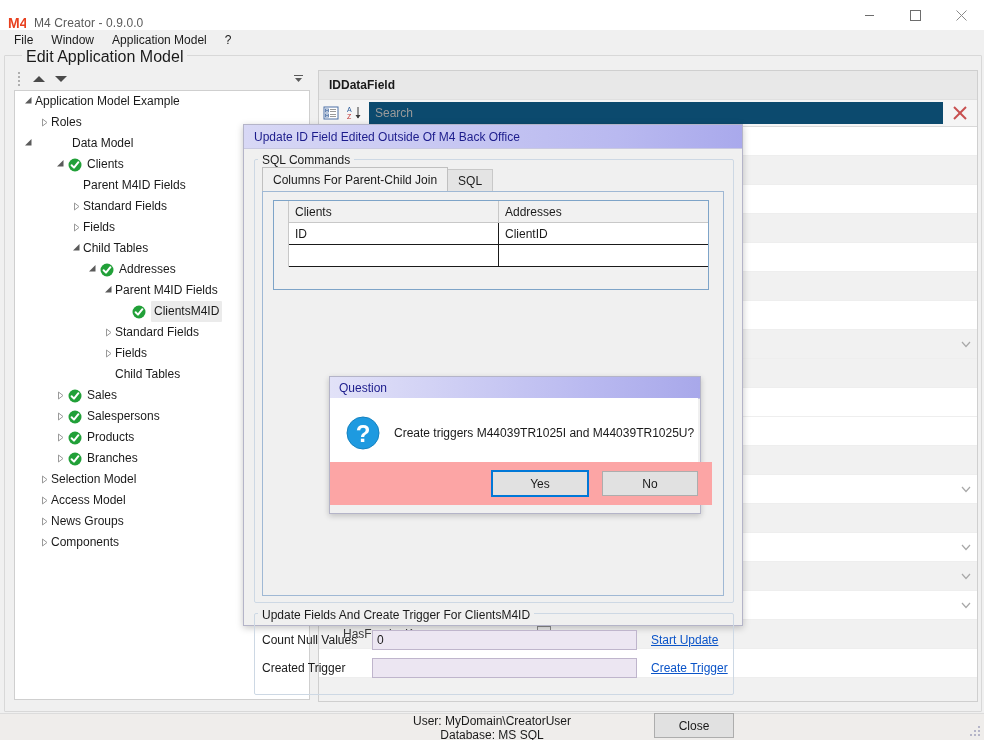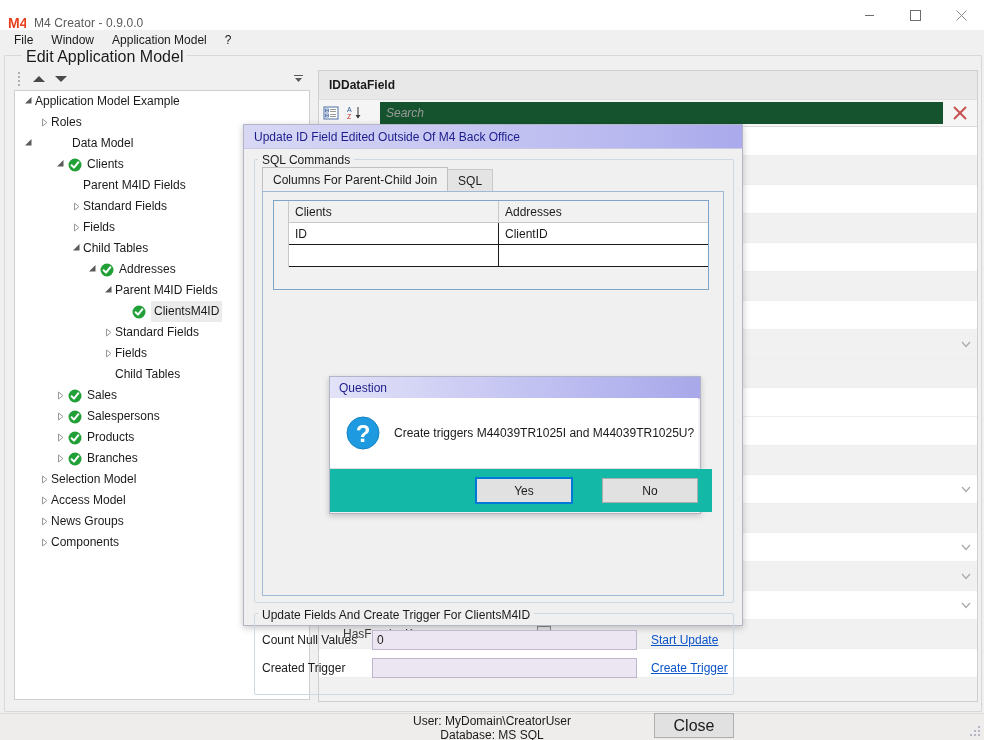--- a/index.html
+++ b/index.html
@@ -153,12 +153,12 @@
     width: 24px; height: 22px; display: flex; align-items: center; justify-content: center;
   }
   .pt-search {
-    flex: 1; height: 22px; margin-left: 13px; margin-right: 0;
-    background: #14532d;
+    flex: 1; height: 22px; margin-left: 2px; margin-right: 0;
+    background: #0c4a6e;
     border: none;
     display: flex; align-items: center;
     padding-left: 6px;
-    color: #9a9a9a; font-size: 12px; font-style: italic;
+    color: #9a9a9a; font-size: 12px;
   }
   .pt-clear {
     width: 34px; height: 22px; display: flex; align-items: center; justify-content: center;

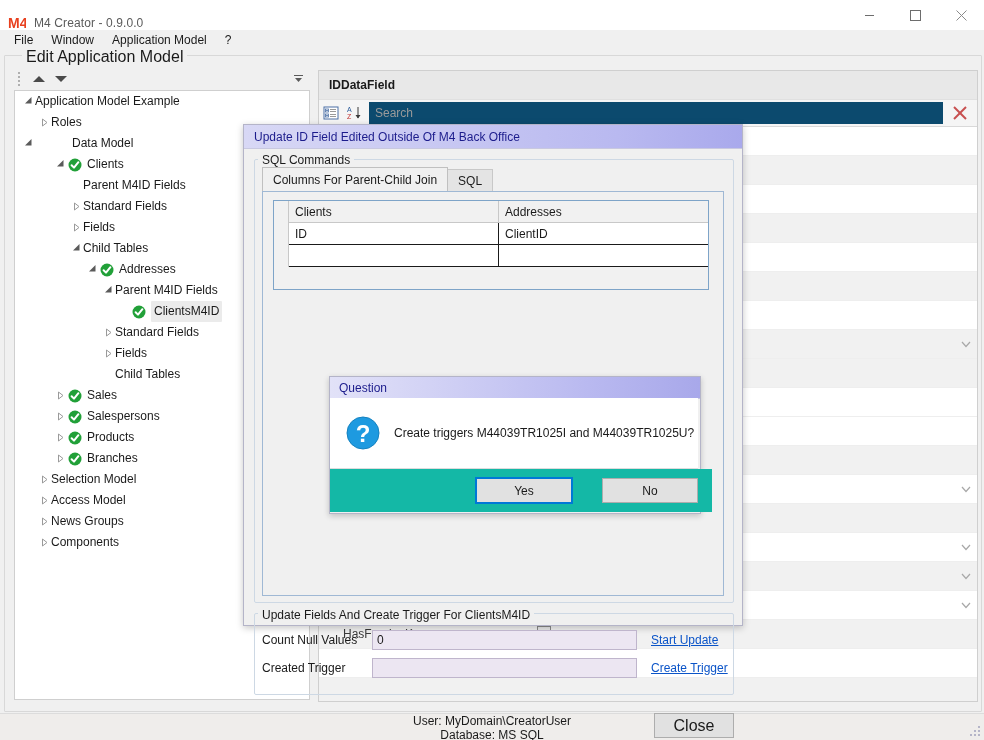--- a/index.html
+++ b/index.html
@@ -288,11 +288,10 @@
   .q-icon { width: 34px; height: 34px; margin-left: 16px; margin-right: 14px; flex: none; }
   .q-text { font-size: 12px; color: #1a1a1a; }
   .question-footer {
-    position: absolute; left: 0; bottom: 1px; width: 368px; height: 43px;
+    position: absolute; left: 0; bottom: 8px; width: 368px; height: 43px;
     display: flex; align-items: center; justify-content: flex-end;
     padding-right: 14px;
-    background: #14b8a6;
-    gap: 16px;
+    background: #fca5a5;
   }
   .btn {
     height: 23px; min-width: 74px; padding: 0 10px;

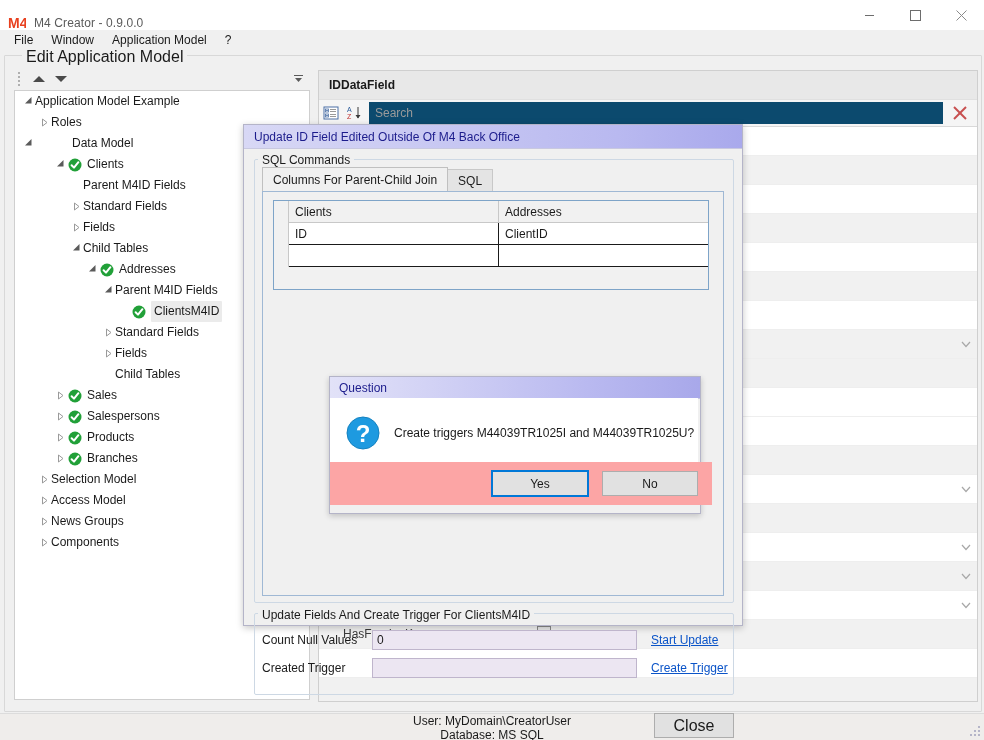--- a/index.html
+++ b/index.html
@@ -336,7 +336,7 @@
     width: 78px; height: 23px;
     background: #e1e1e1; border: 1px solid #adadad;
     display: flex; align-items: center; justify-content: center;
-    font-size: 16px; color: #1a1a1a;
+    font-size: 12px; color: #1a1a1a;
   }
 
   

